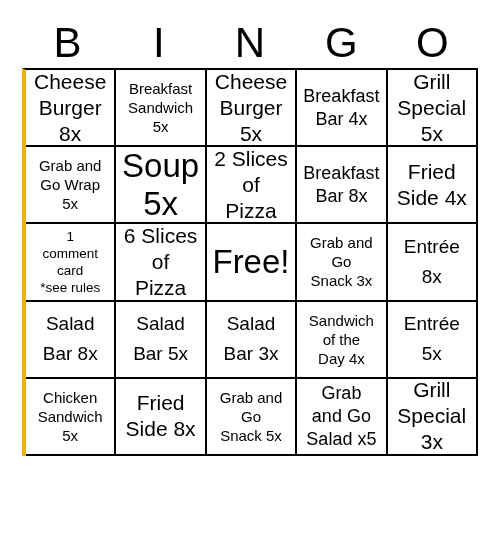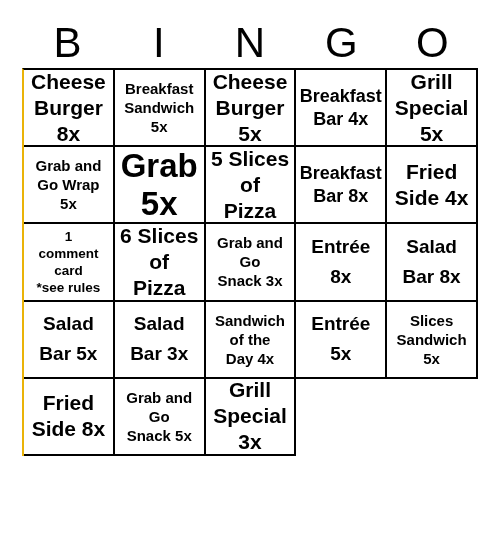--- a/index.html
+++ b/index.html
@@ -53,12 +53,11 @@
     height: 388px;
     box-sizing: border-box;
     border-top: 2px solid #000000;
-    border-left: 2px solid #eab308;
+    border-left: 4px solid #eab308;
     display: grid;
     grid-template-columns: repeat(5, 1fr);
     grid-template-rows: repeat(5, 1fr);
     background: #ffffff;
-    font-weight: bold;
   }
 
   .bingo-cell {

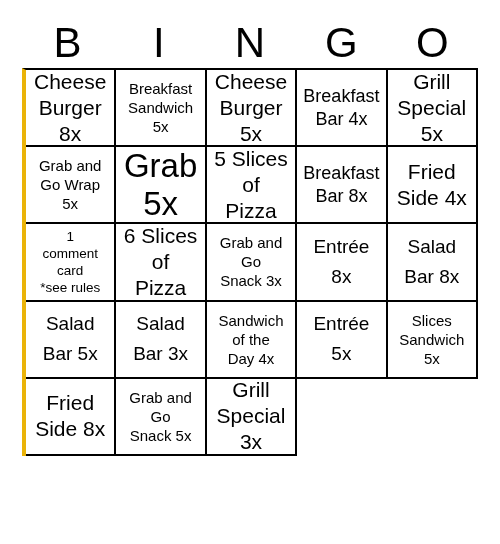--- a/index.html
+++ b/index.html
@@ -135,7 +135,7 @@
 5x</span>
       </div>
       <div class="bingo-cell">
-        <span class="cell-text fs-xxl">Grab
+        <span class="cell-text fs-xxl">Soup
 5x</span>
       </div>
       <div class="bingo-cell">

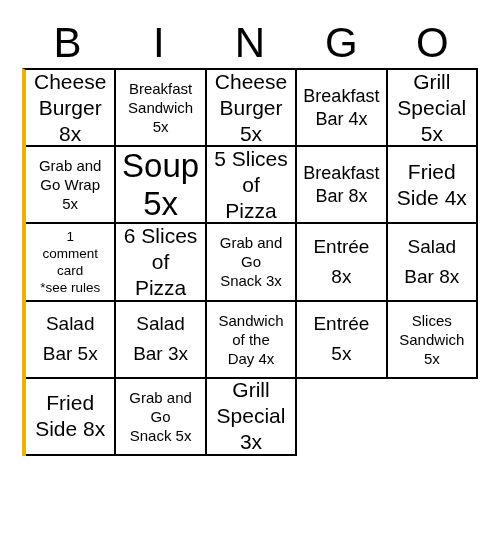--- a/index.html
+++ b/index.html
@@ -139,7 +139,7 @@
 5x</span>
       </div>
       <div class="bingo-cell">
-        <span class="cell-text fs-l">5 Slices
+        <span class="cell-text fs-l">2 Slices
 of
 Pizza</span>
       </div>

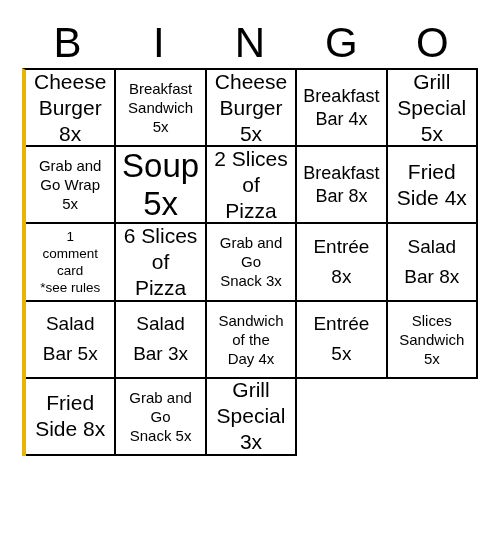--- a/index.html
+++ b/index.html
@@ -163,6 +163,9 @@
 Pizza</span>
       </div>
       <div class="bingo-cell">
+        <span class="cell-text fs-xxl">Free!</span>
+      </div>
+      <div class="bingo-cell">
         <span class="cell-text fs-s">Grab and
 Go
 Snack 3x</span>

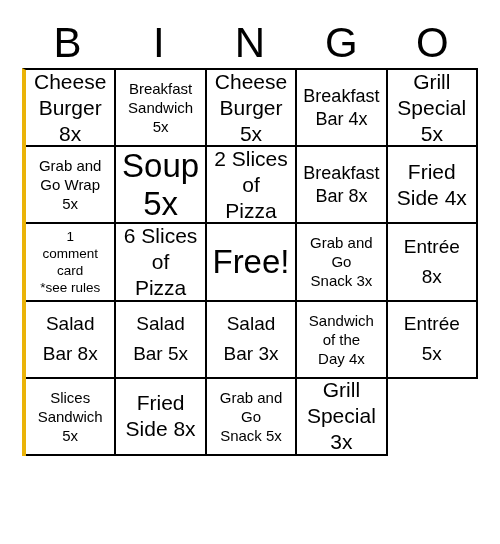--- a/index.html
+++ b/index.html
@@ -196,7 +196,7 @@
 5x</span>
       </div>
       <div class="bingo-cell">
-        <span class="cell-text fs-s">Slices
+        <span class="cell-text fs-s">Chicken
 Sandwich
 5x</span>
       </div>

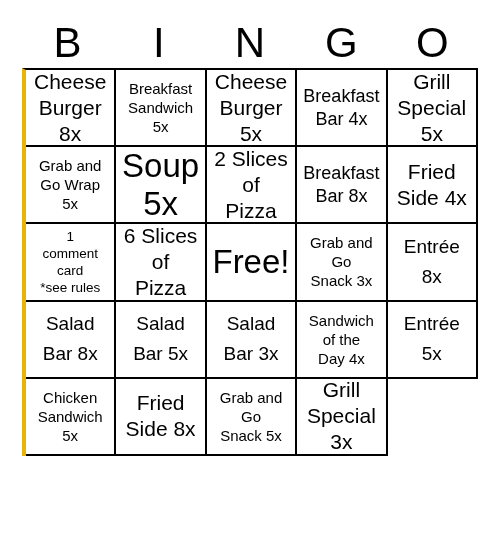--- a/index.html
+++ b/index.html
@@ -210,6 +210,11 @@
 Snack 5x</span>
       </div>
       <div class="bingo-cell">
+        <span class="cell-text fs-m">Grab
+and Go
+Salad x5</span>
+      </div>
+      <div class="bingo-cell">
         <span class="cell-text fs-l">Grill
 Special
 3x</span>

